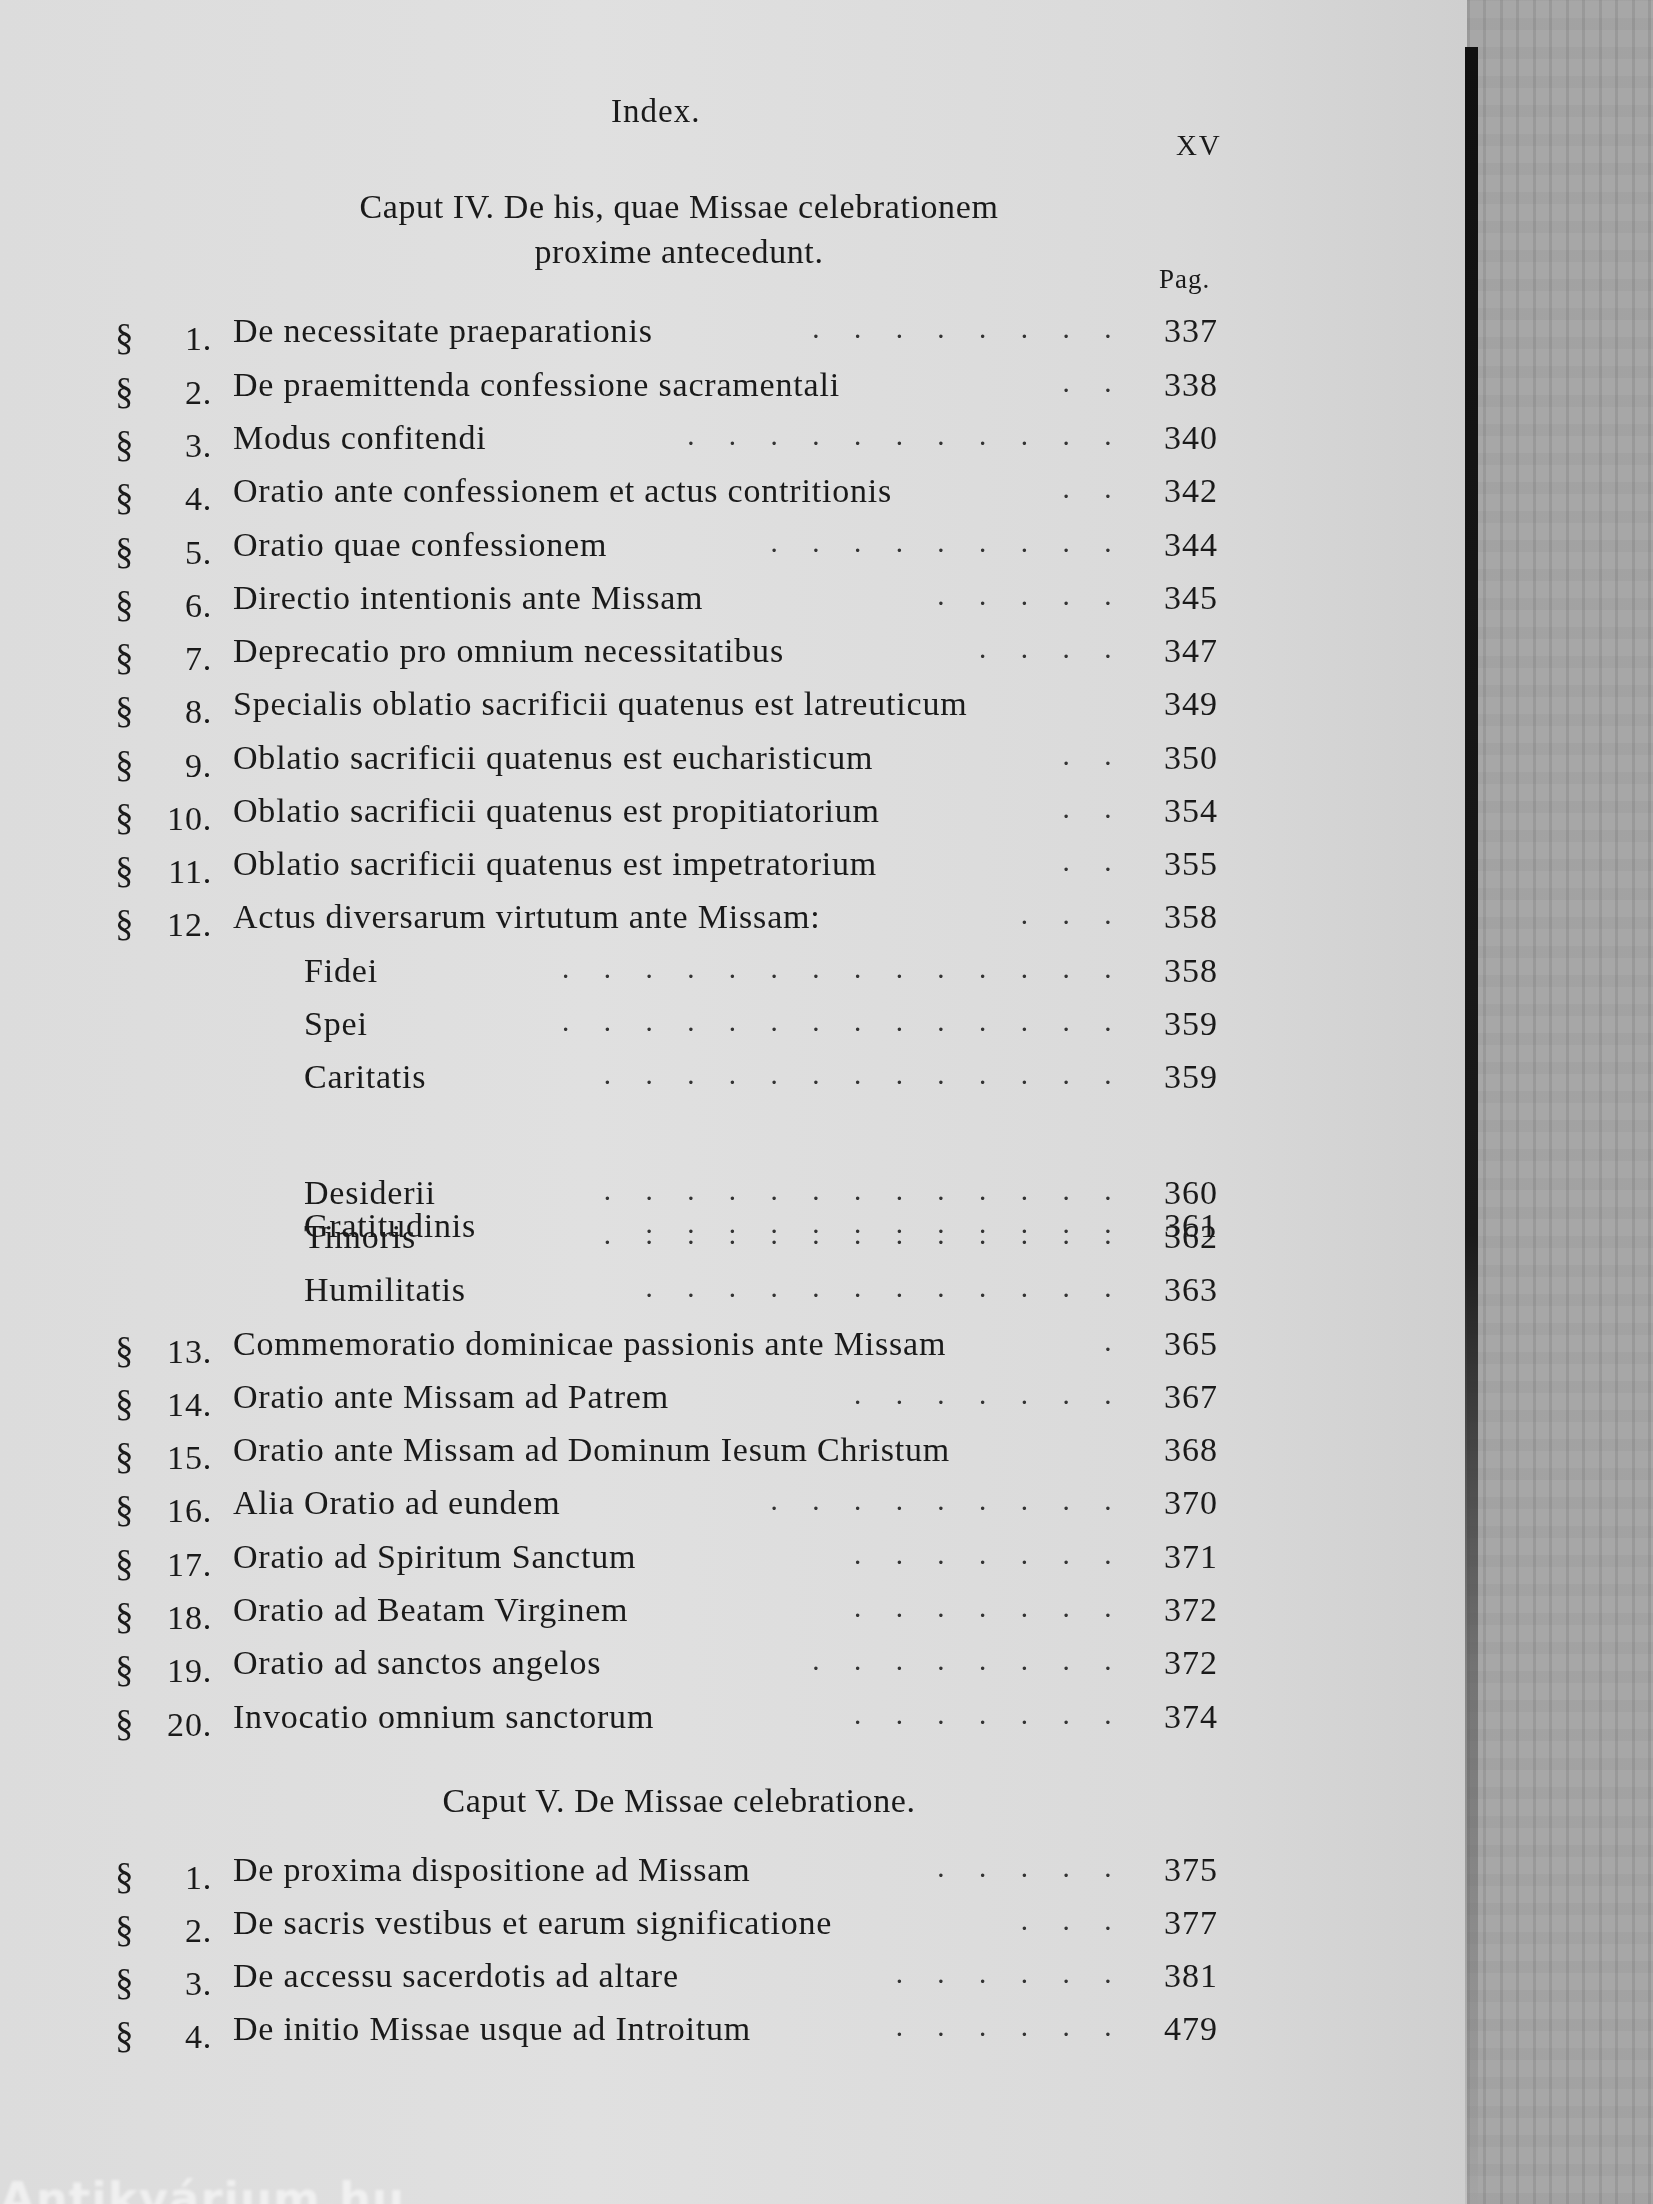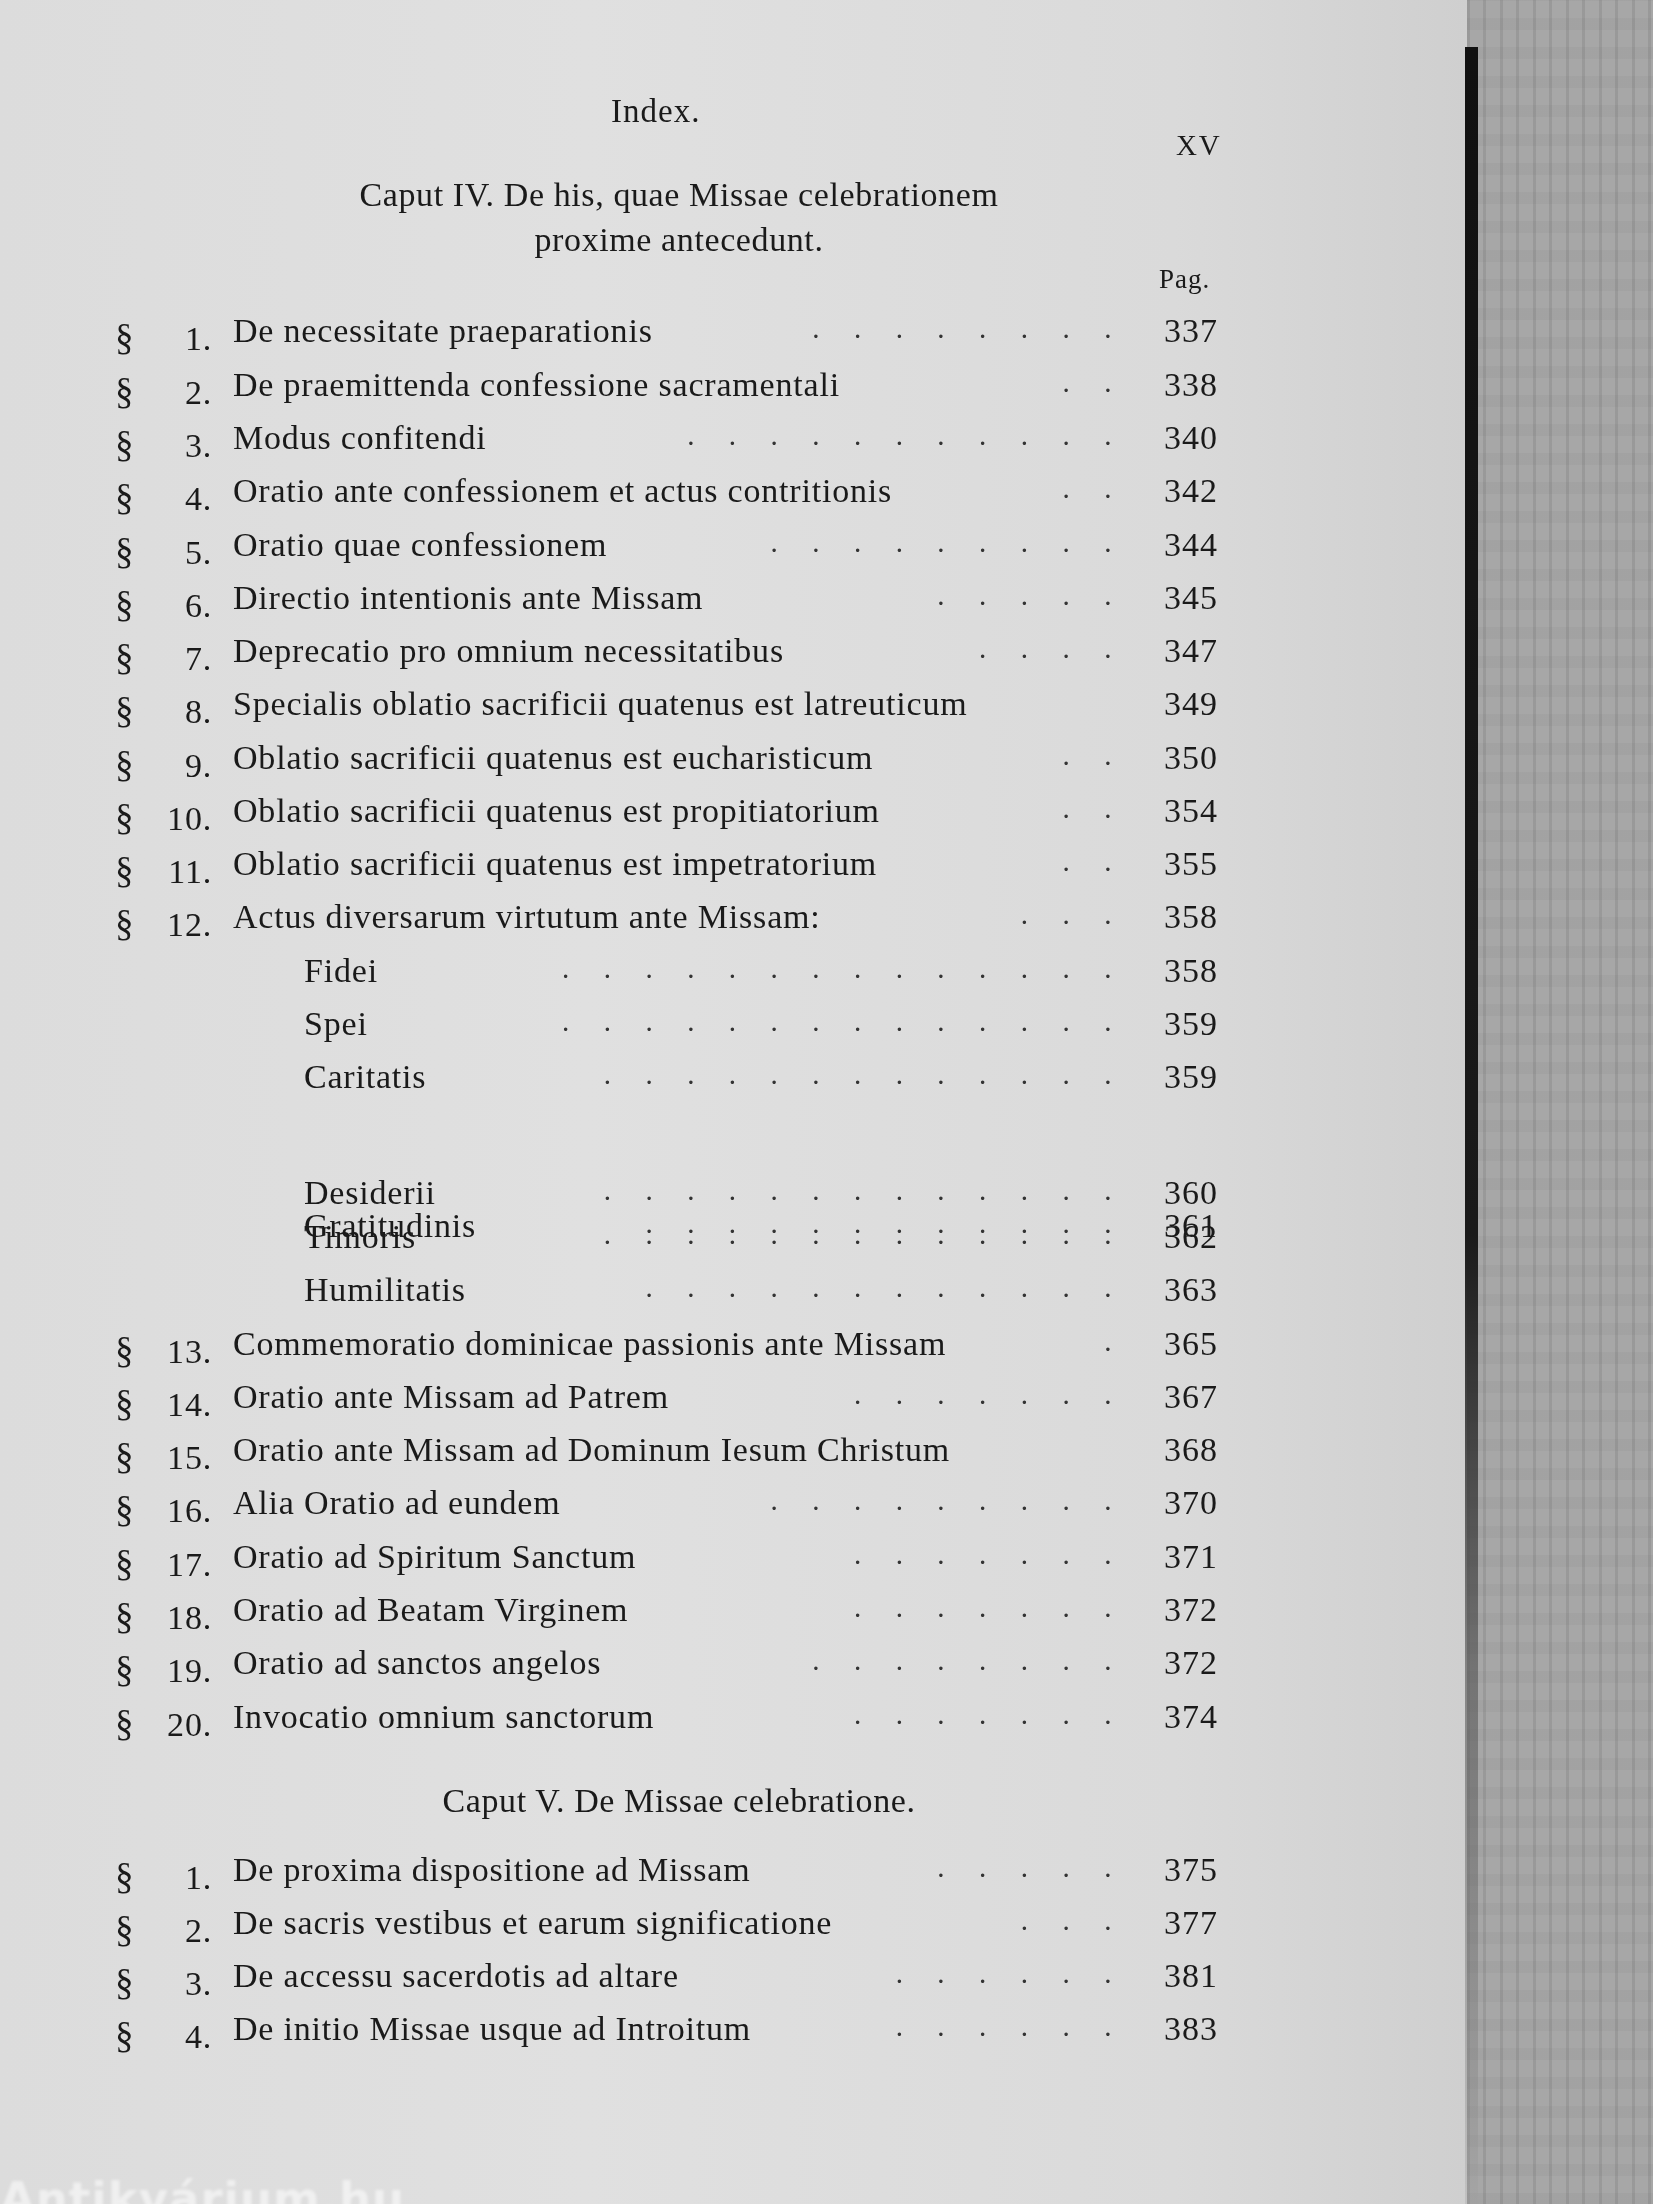--- a/index.html
+++ b/index.html
@@ -80,7 +80,7 @@
   <span class="page-number">XV</span>
 </div>
 
-<div class="chapter-heading" style="top:172px;">
+<div class="chapter-heading" style="top:184px;">
   <div>Caput IV.  De his, quae Missae celebrationem</div>
   <div>proxime antecedunt.</div>
 </div>

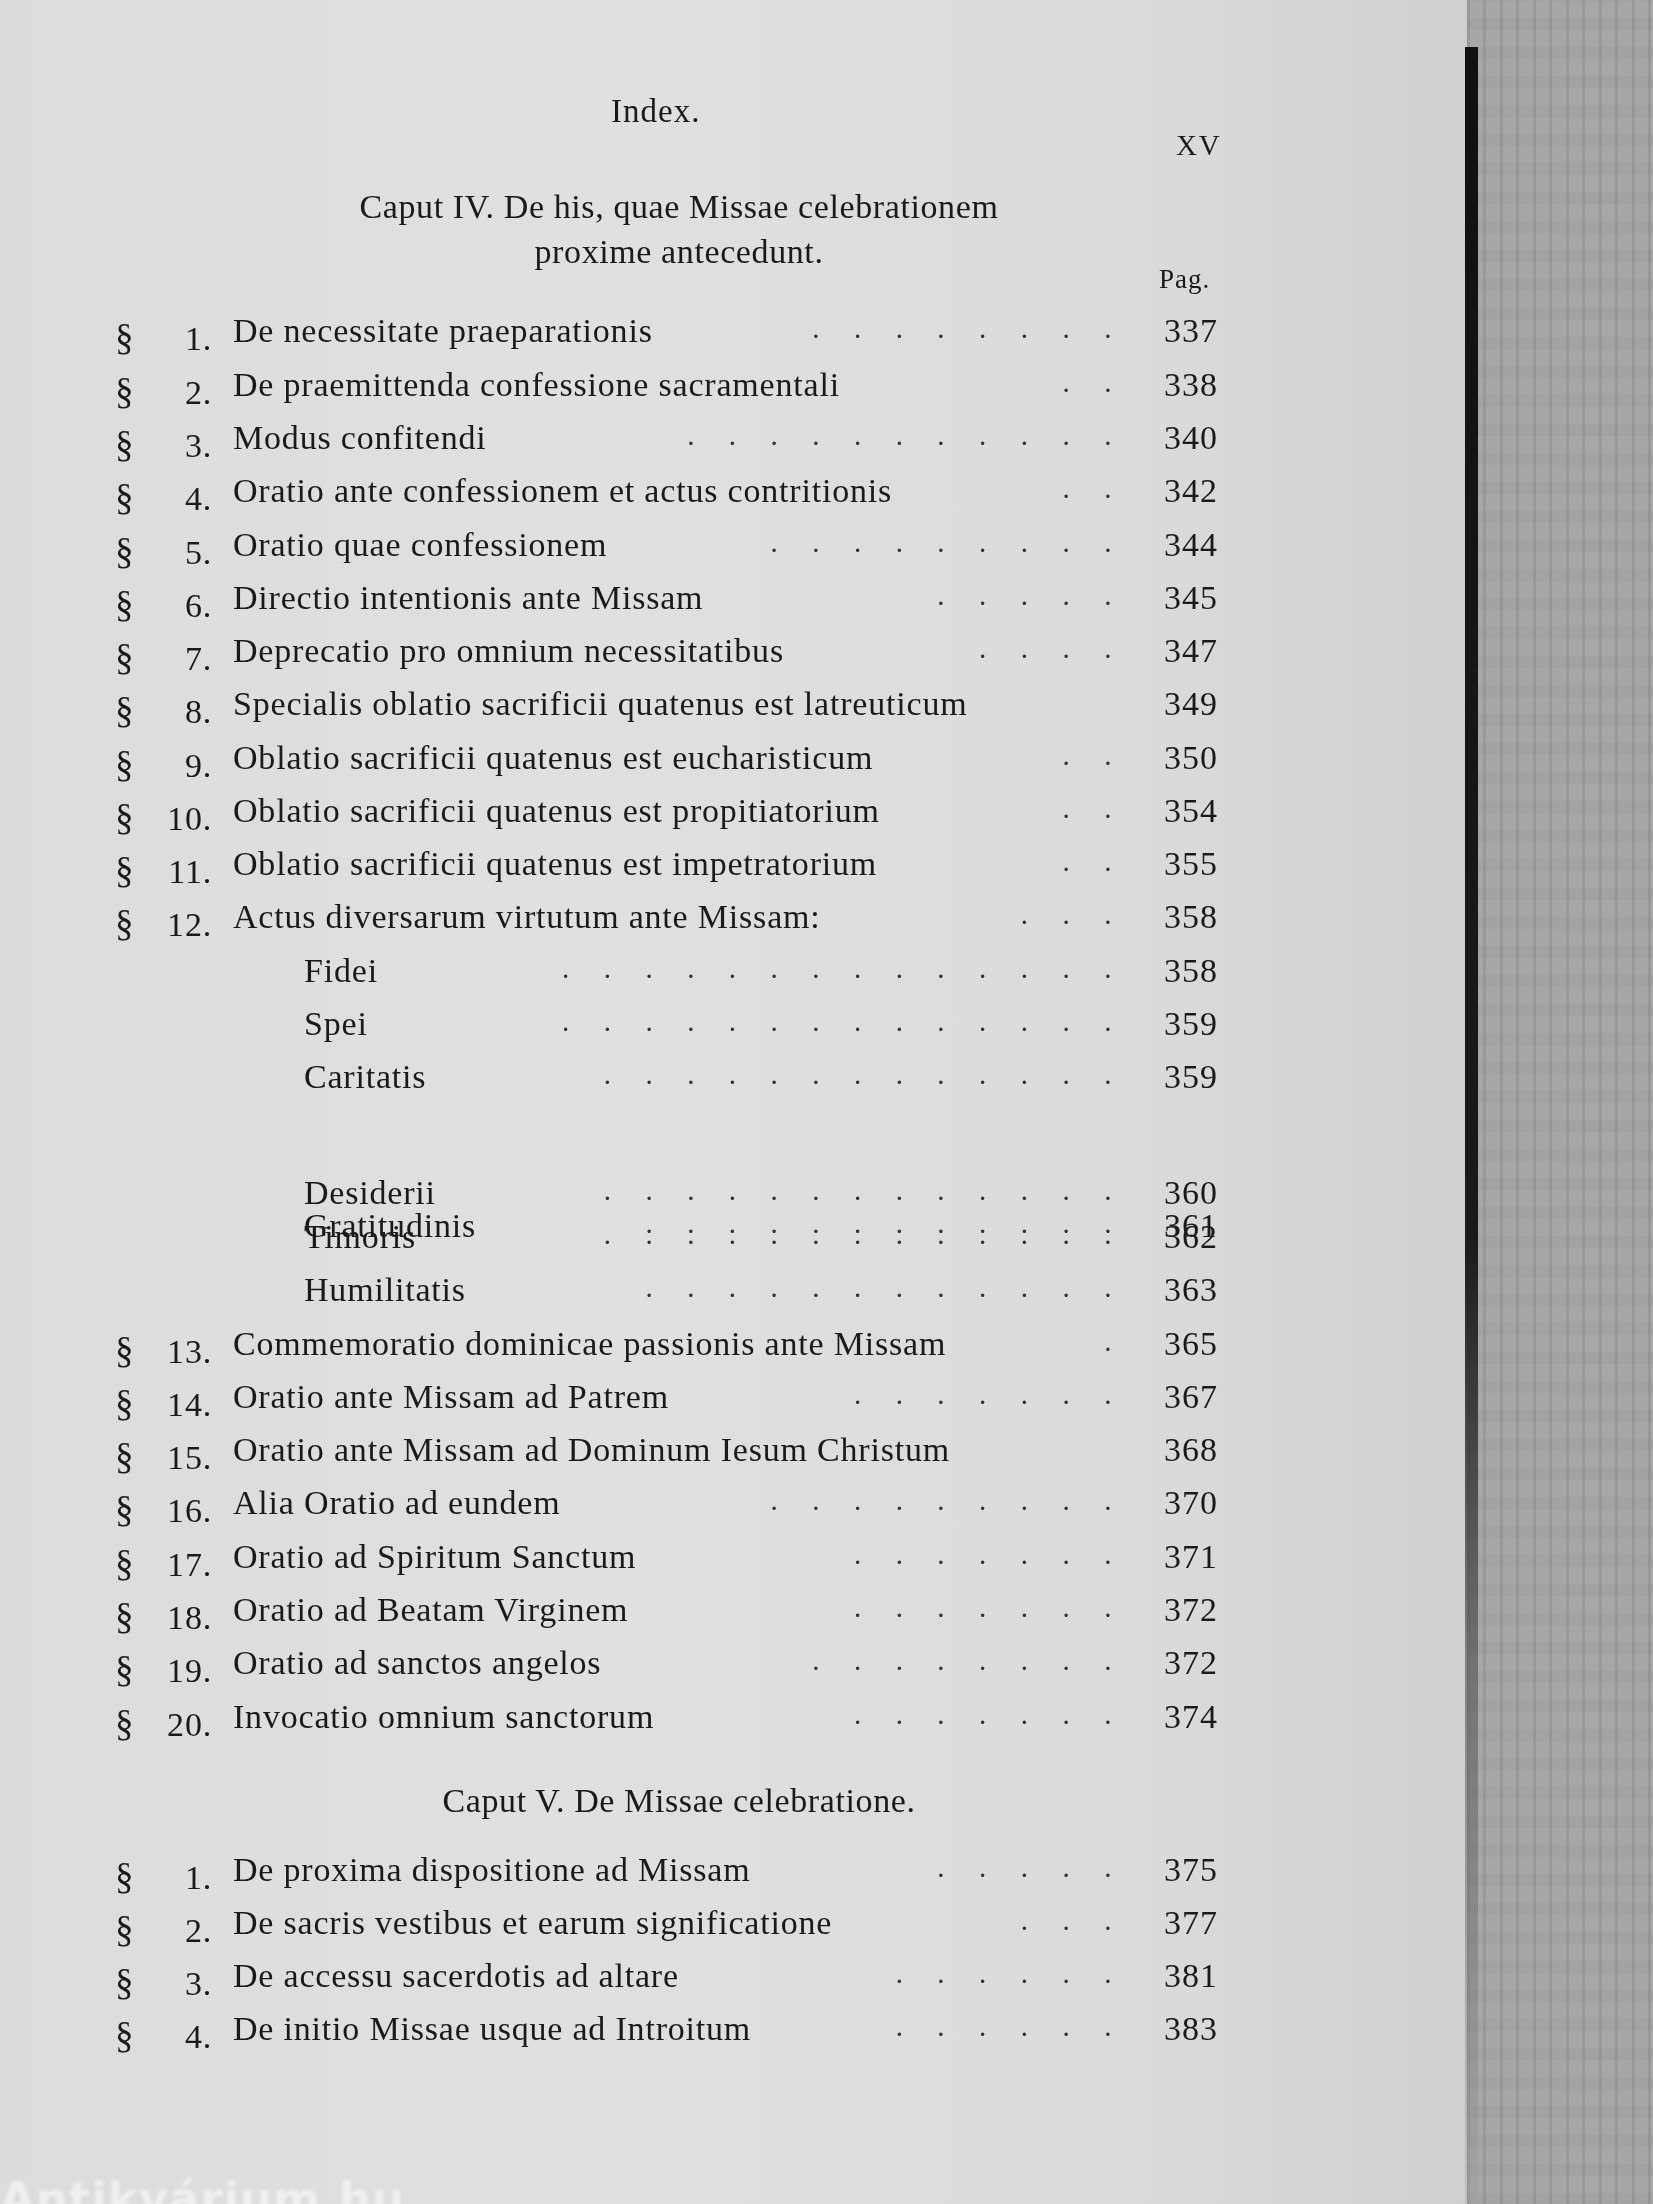--- a/index.html
+++ b/index.html
@@ -296,7 +296,7 @@
       <span class="num">4.</span>
       <span class="title">De initio Missae usque ad Introitum</span>
       <span class="leader">. . . . . .</span>
-      <span class="pg">383</span>
+      <span class="pg">479</span>
     </div>
   </div>
 

